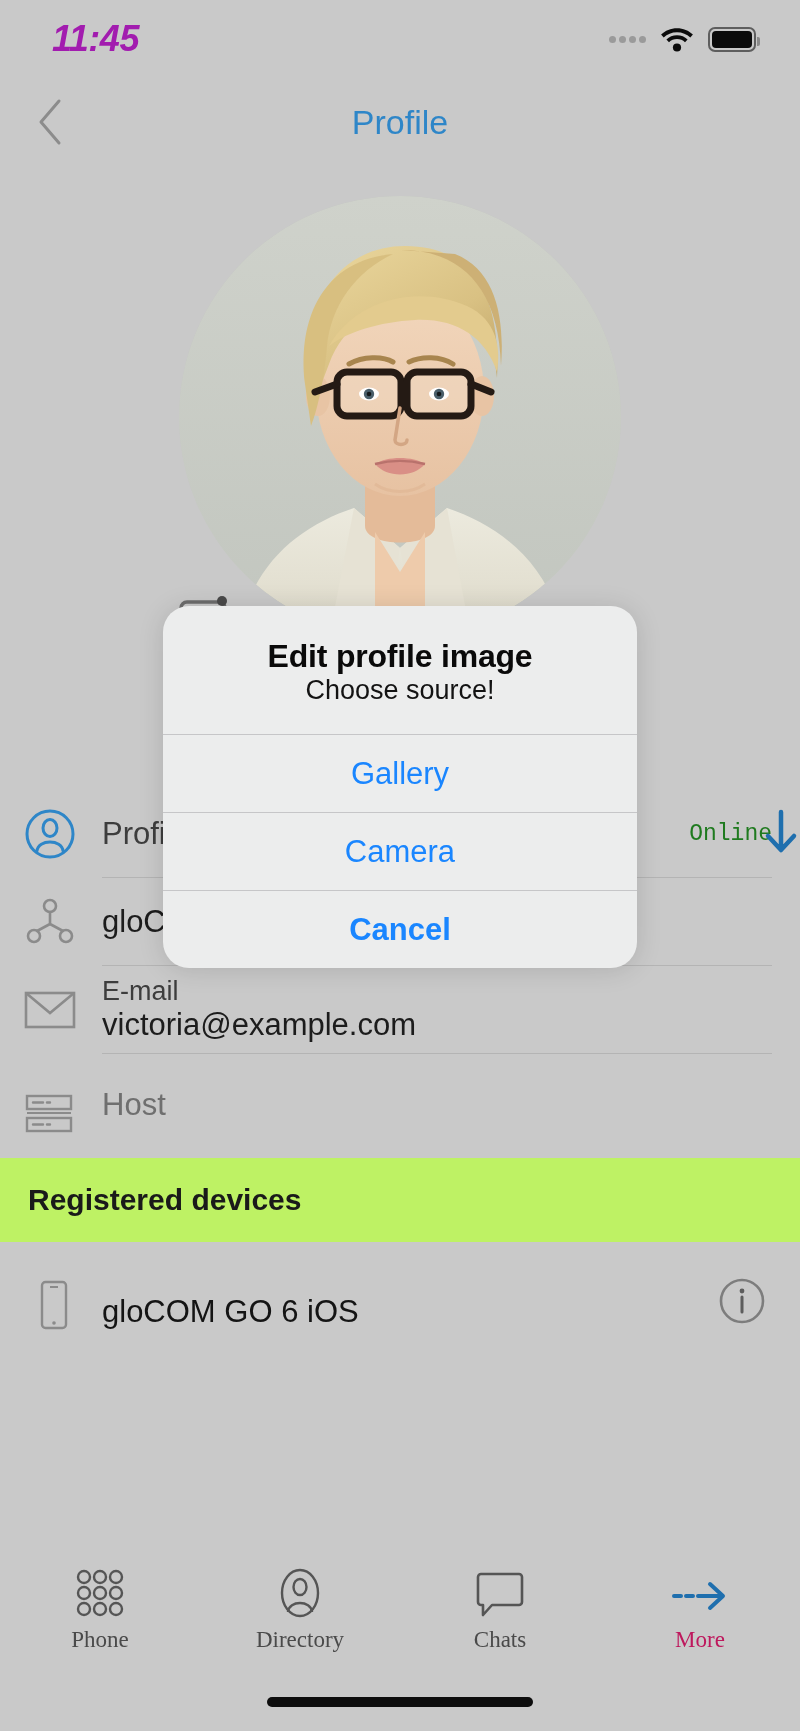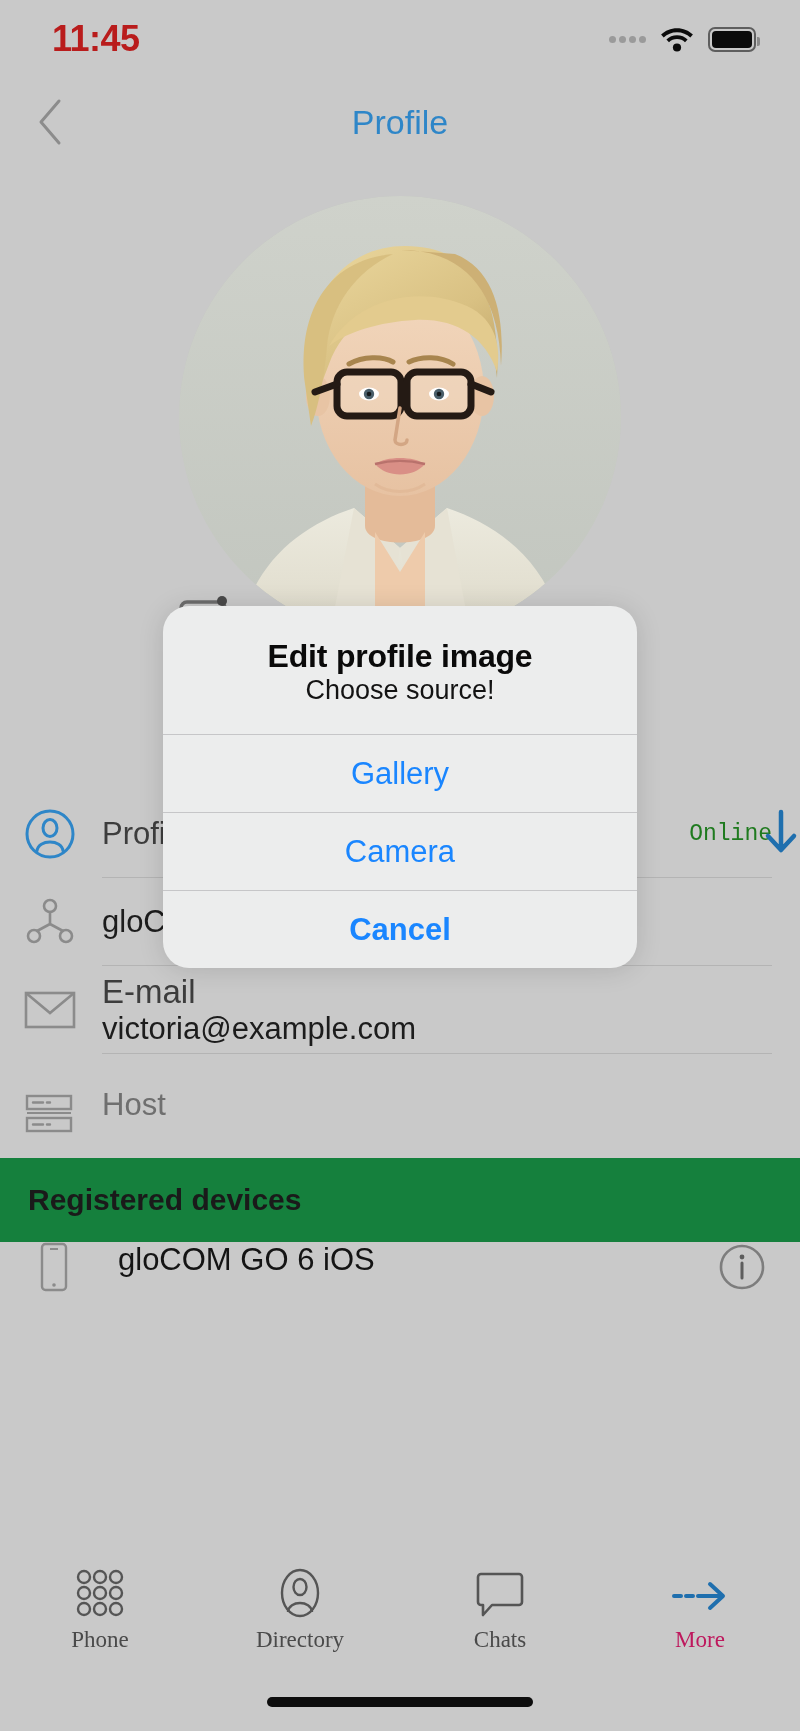--- a/index.html
+++ b/index.html
@@ -21,7 +21,7 @@
     display:flex; align-items:center; justify-content:space-between;
     padding:0 44px 0 52px;
   }
-  .clock { font-size:36px; font-weight:600; color:#b91c1c; letter-spacing:-0.5px; }
+  .clock { font-size:36px; font-weight:600; color:#a21caf; letter-spacing:-0.5px;font-style:italic; }
   .status-right { display:flex; align-items:center; gap:14px; }
   .sig-dots { display:flex; gap:3px; align-items:flex-end; }
   .sig-dots i { width:7px; height:7px; background:#9a9a9a; border-radius:50%; display:block; }

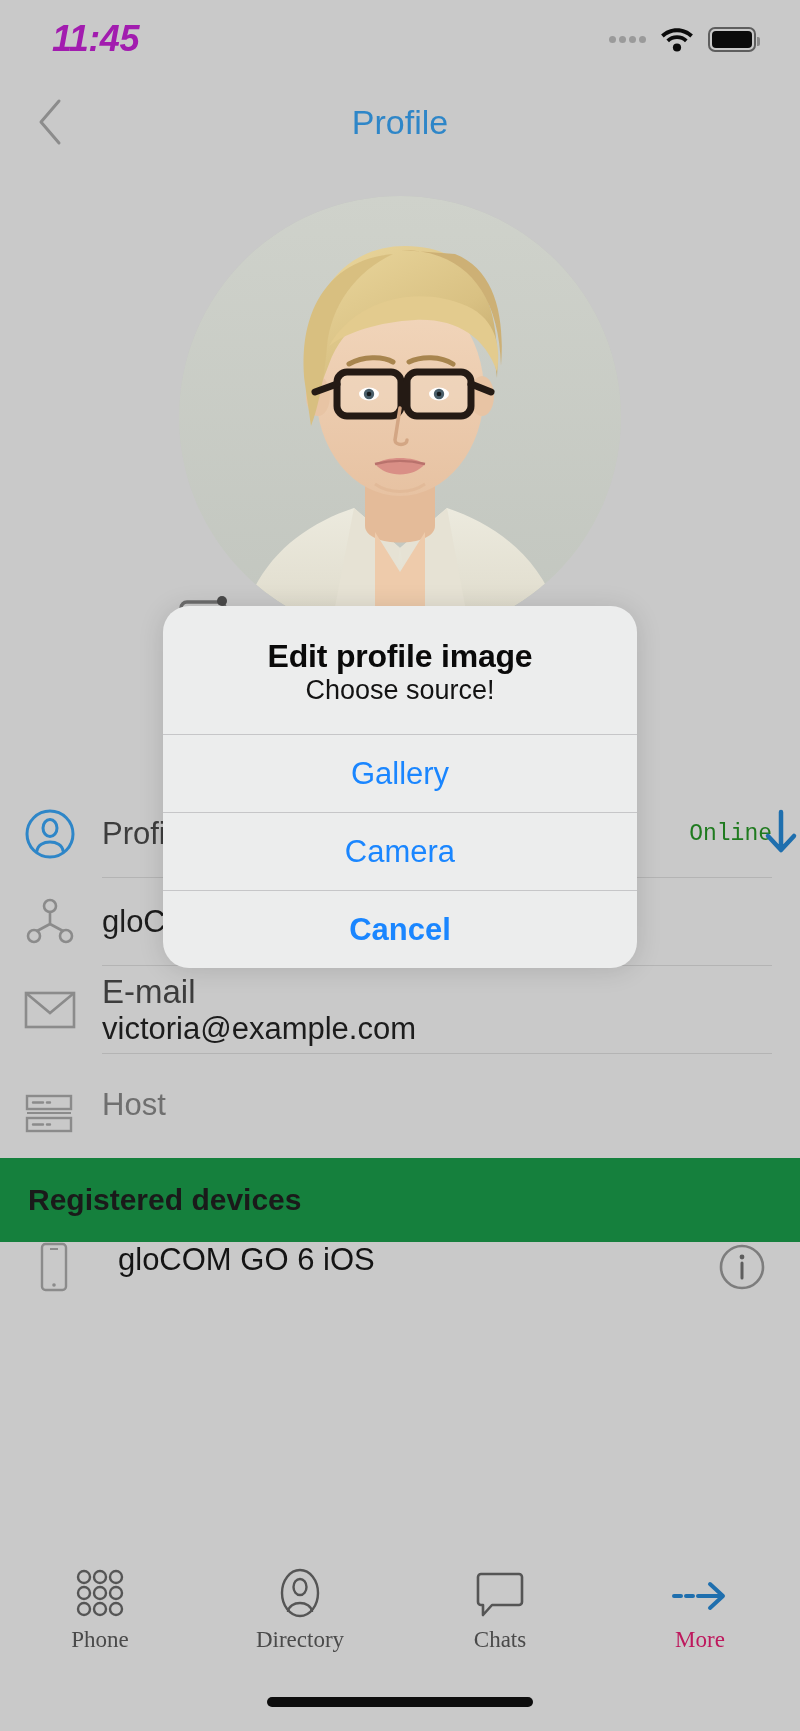--- a/index.html
+++ b/index.html
@@ -285,7 +285,7 @@
         </svg>
       </span>
       <div class="field-body" style="flex-direction:column;align-items:flex-start;justify-content:center;">
-        <span class="field-label" style="font-size:33px;text-align:center;">E-mail</span>
+        <span class="field-label" style="font-size:27px;text-align:center;">E-mail</span>
         <span class="field-value">victoria@example.com</span>
       </div>
     </div>

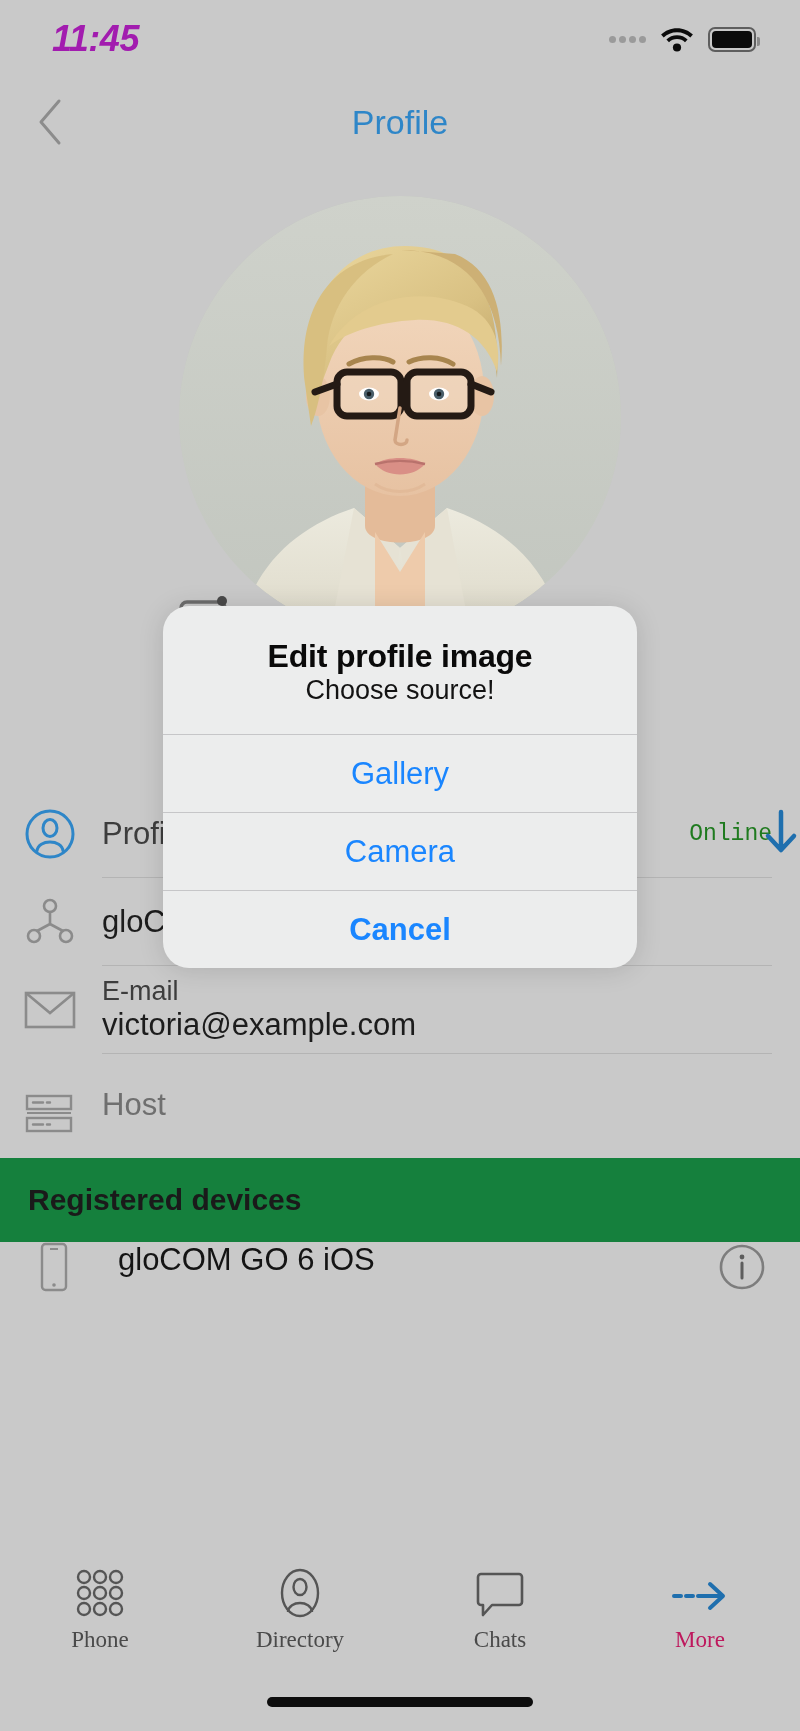--- a/index.html
+++ b/index.html
@@ -79,7 +79,7 @@
   
   .sect-header {
     position:absolute; left:0; right:0; top:1158px; height:84px;
-    background:#15803d; display:flex; align-items:center; padding-left:28px;
+    background:#bef264; display:flex; align-items:center; padding-left:28px;
   }
   .sect-header-text { font-size:30px; font-weight:700; color:#1a1a1a; }
 

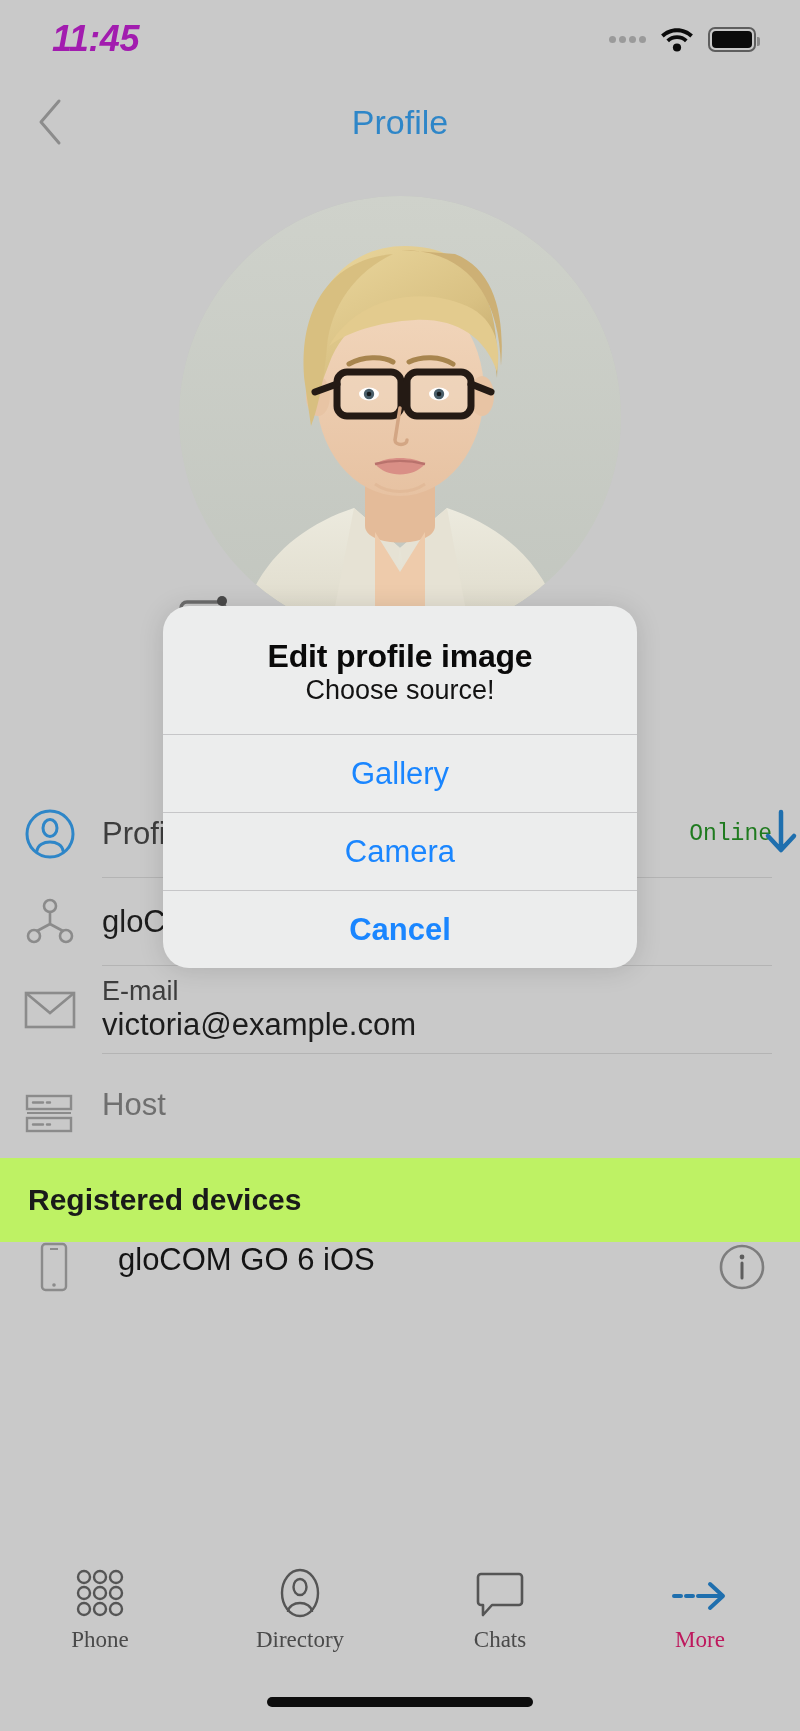--- a/index.html
+++ b/index.html
@@ -85,7 +85,7 @@
 
   .device-row {
     position:absolute; left:0; right:5px; top:1242px; height:88px;
-    display:flex; align-items:flex-start; padding:0 28px 0 34px;gap:16px;
+    display:flex; align-items:flex-end; padding:0 28px 0 34px;
   }
   .device-icon { width:40px; display:flex; justify-content:center; }
   .device-name { font-size:31px; color:#141414; margin-left:28px; }

